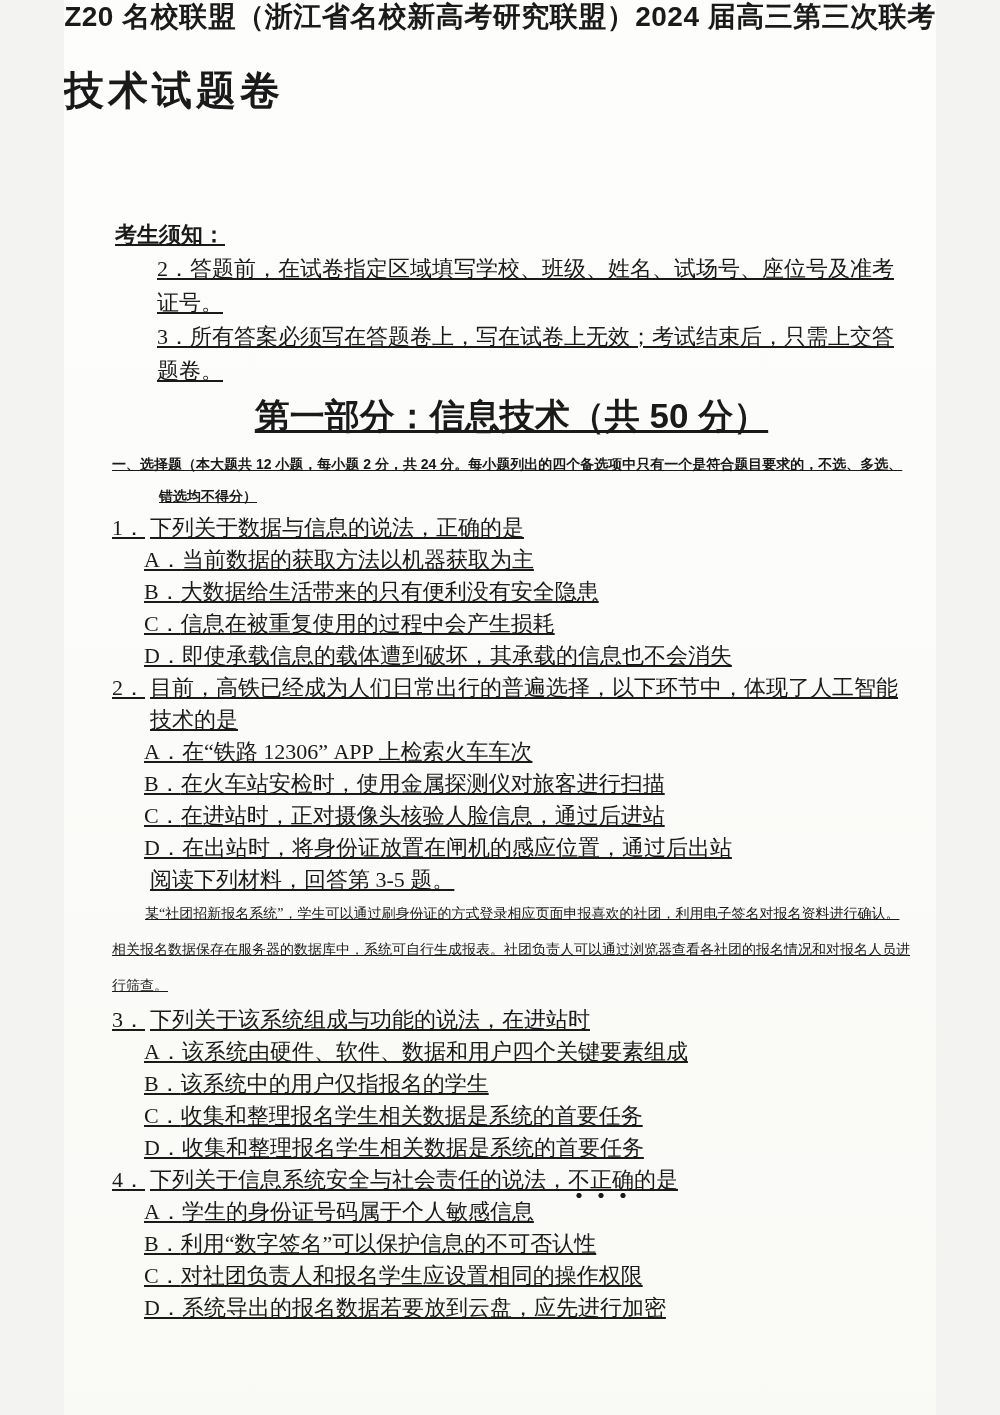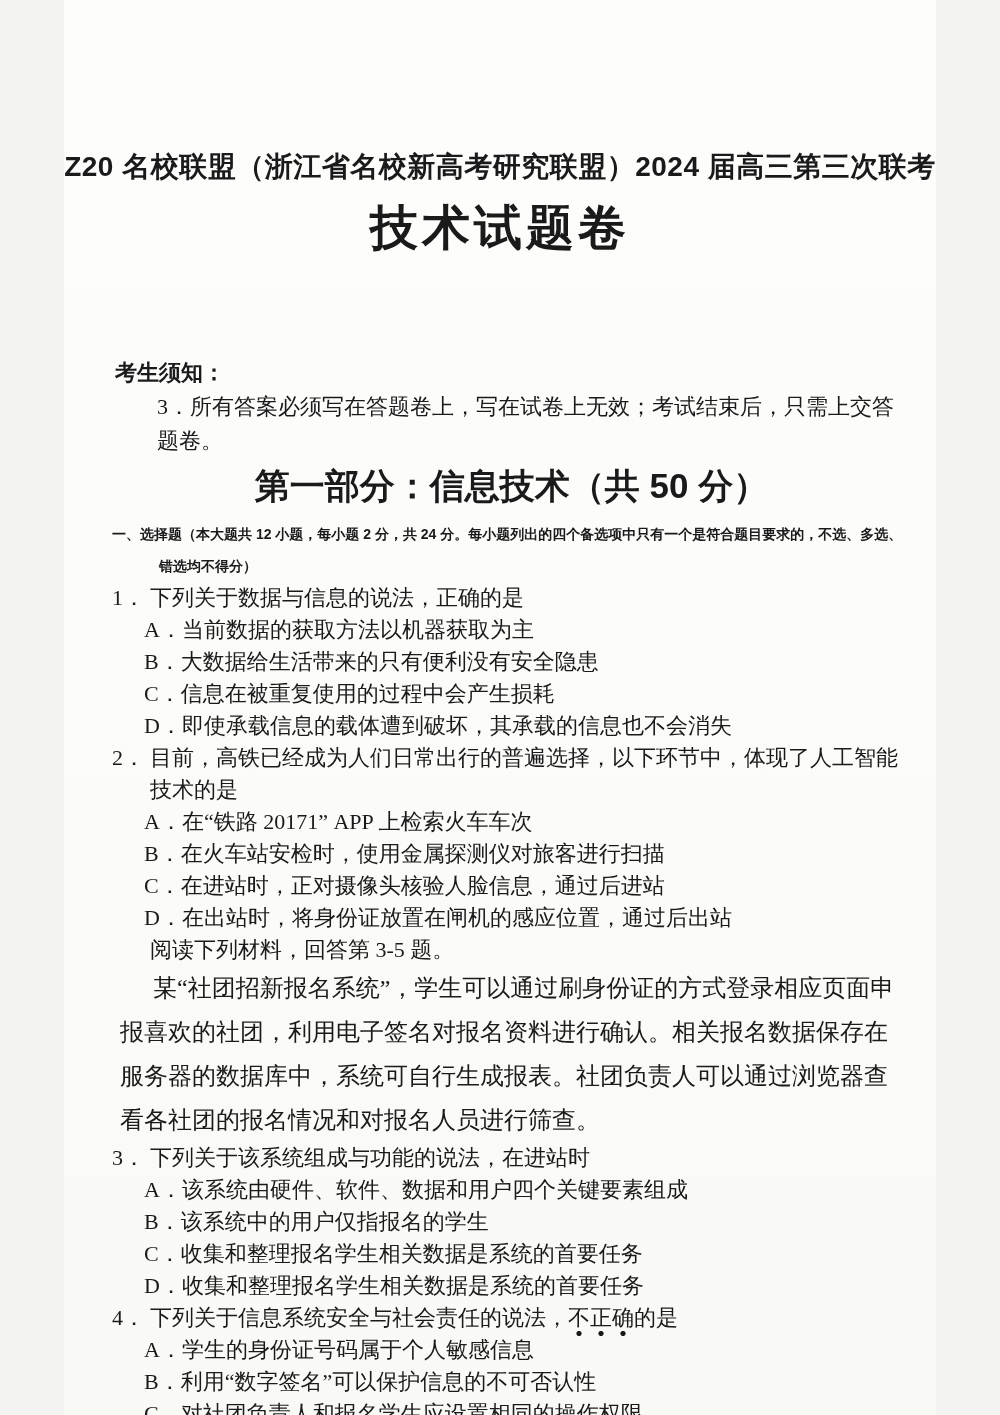--- a/index.html
+++ b/index.html
@@ -17,7 +17,6 @@
     font-family: "Liberation Serif", "DejaVu Serif", serif;
     overflow: hidden;
     box-sizing: border-box;
-    padding-top: 150px;
   }
   .content {
     padding: 0 25px 0 48px;

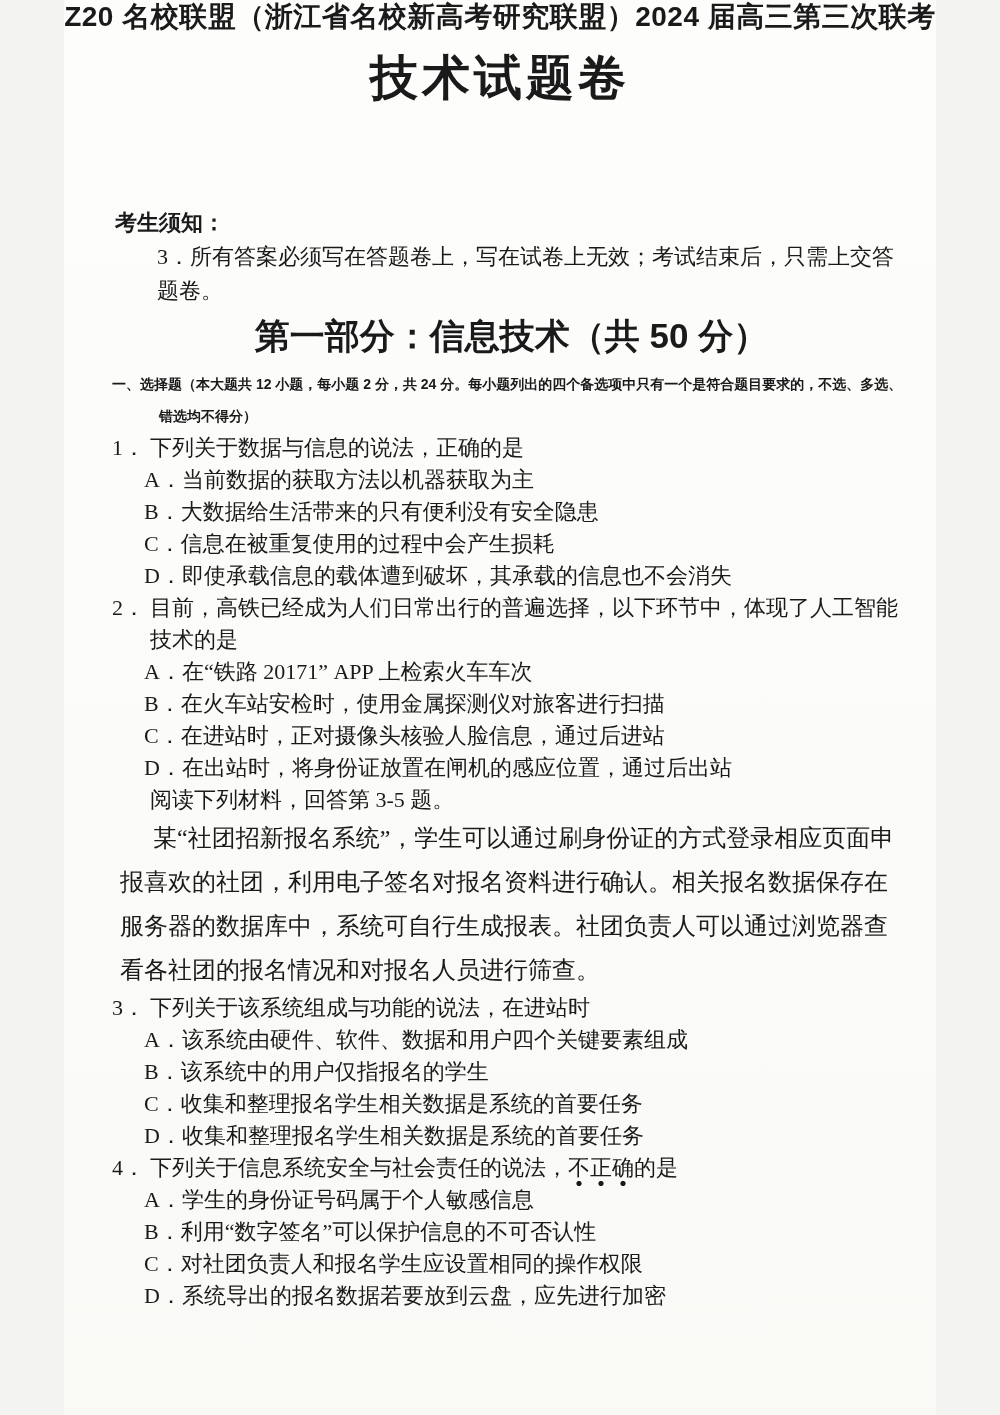--- a/index.html
+++ b/index.html
@@ -30,11 +30,10 @@
     font-family: "Liberation Sans", "DejaVu Sans", sans-serif;
   }
   .title2 {
-    text-align: center;
-    font-size: 48px;
+    font-size: 40px;
     line-height: 48px;
     font-weight: 700;
-    margin-top: 20px;
+    margin-top: 32px;
     letter-spacing: 4px;
     font-family: "Liberation Sans", "DejaVu Sans", sans-serif;
   }

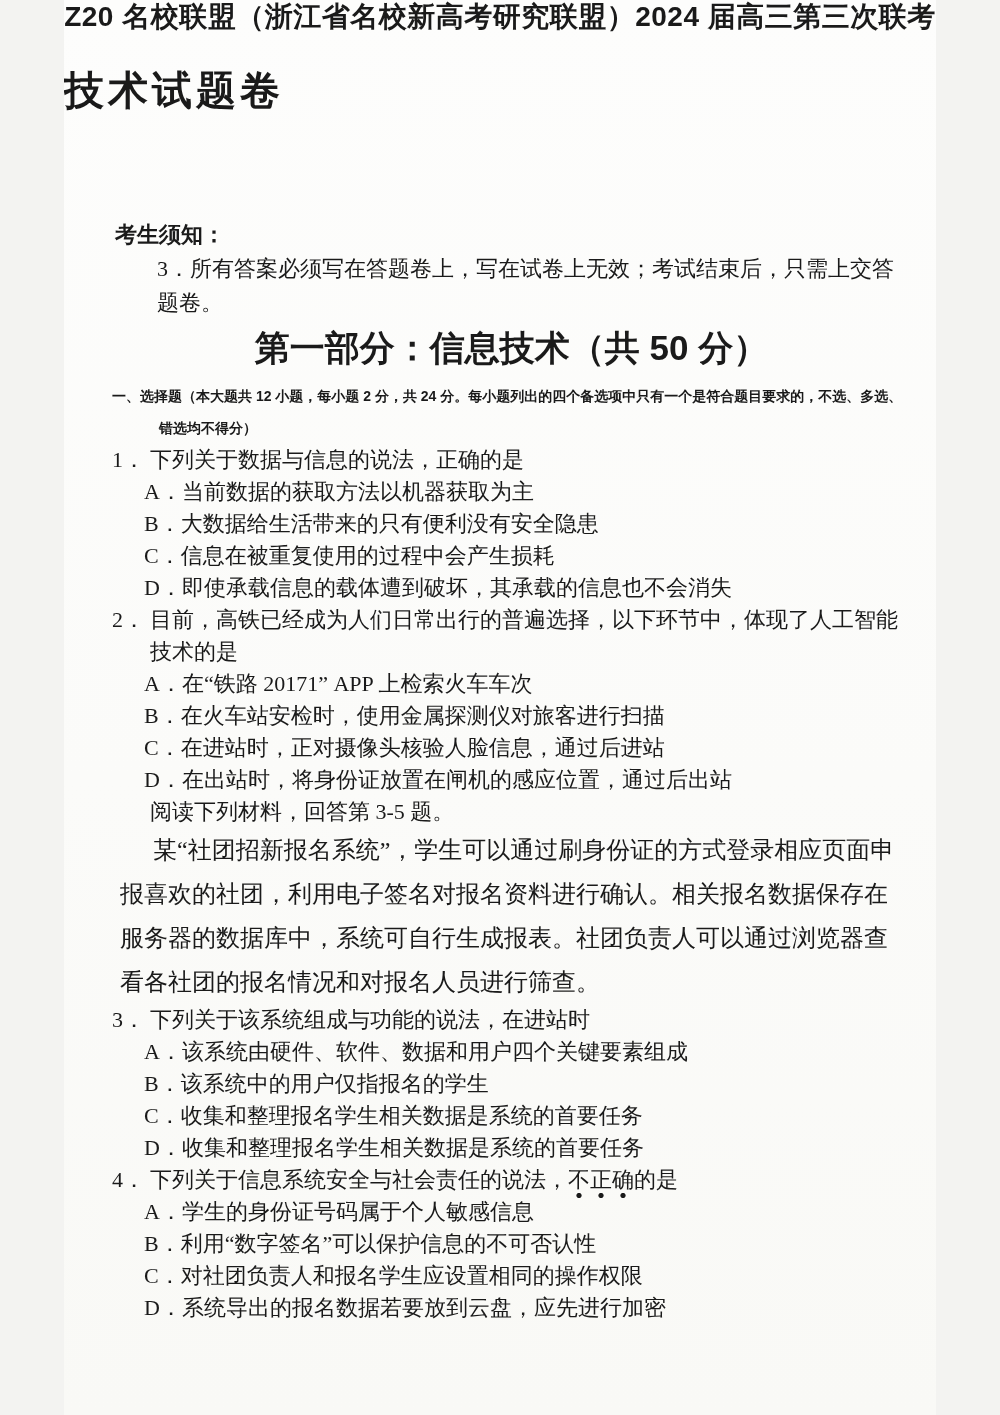--- a/index.html
+++ b/index.html
@@ -20,6 +20,7 @@
   }
   .content {
     padding: 0 25px 0 48px;
+    text-decoration: underline;
   }
   .title1 {
     text-align: center;

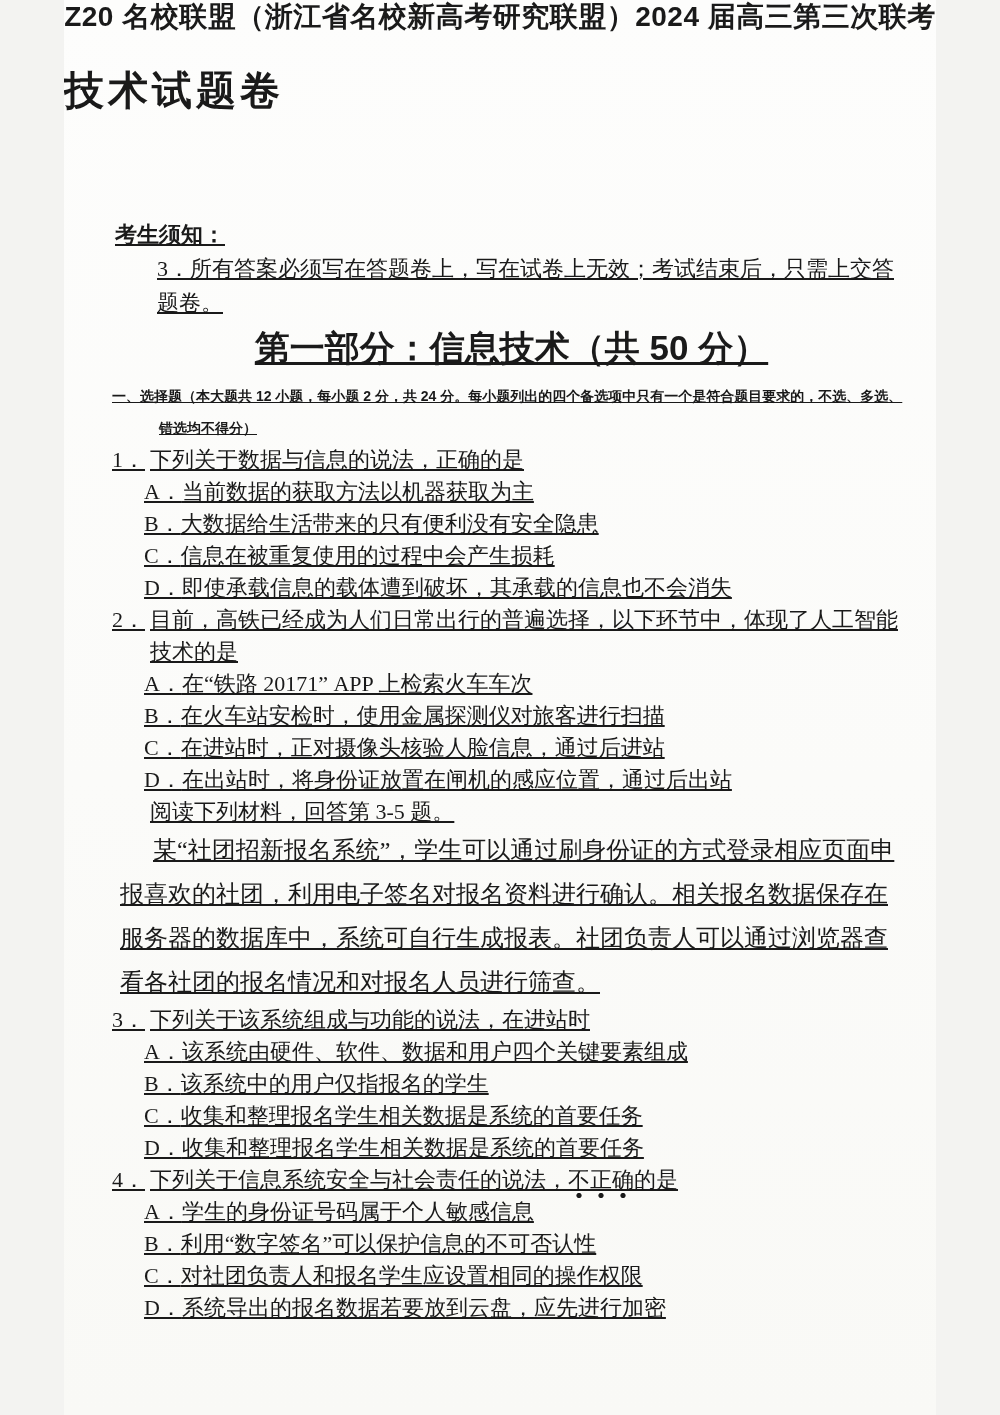--- a/index.html
+++ b/index.html
@@ -127,6 +127,7 @@
 
     <div class="notice">
       <div class="notice-heading">考生须知：</div>
+      <div class="notice-item">2．答题前，在试卷指定区域填写学校、班级、姓名、试场号、座位号及准考证号。</div>
       <div class="notice-item">3．所有答案必须写在答题卷上，写在试卷上无效；考试结束后，只需上交答题卷。</div>
     </div>
 

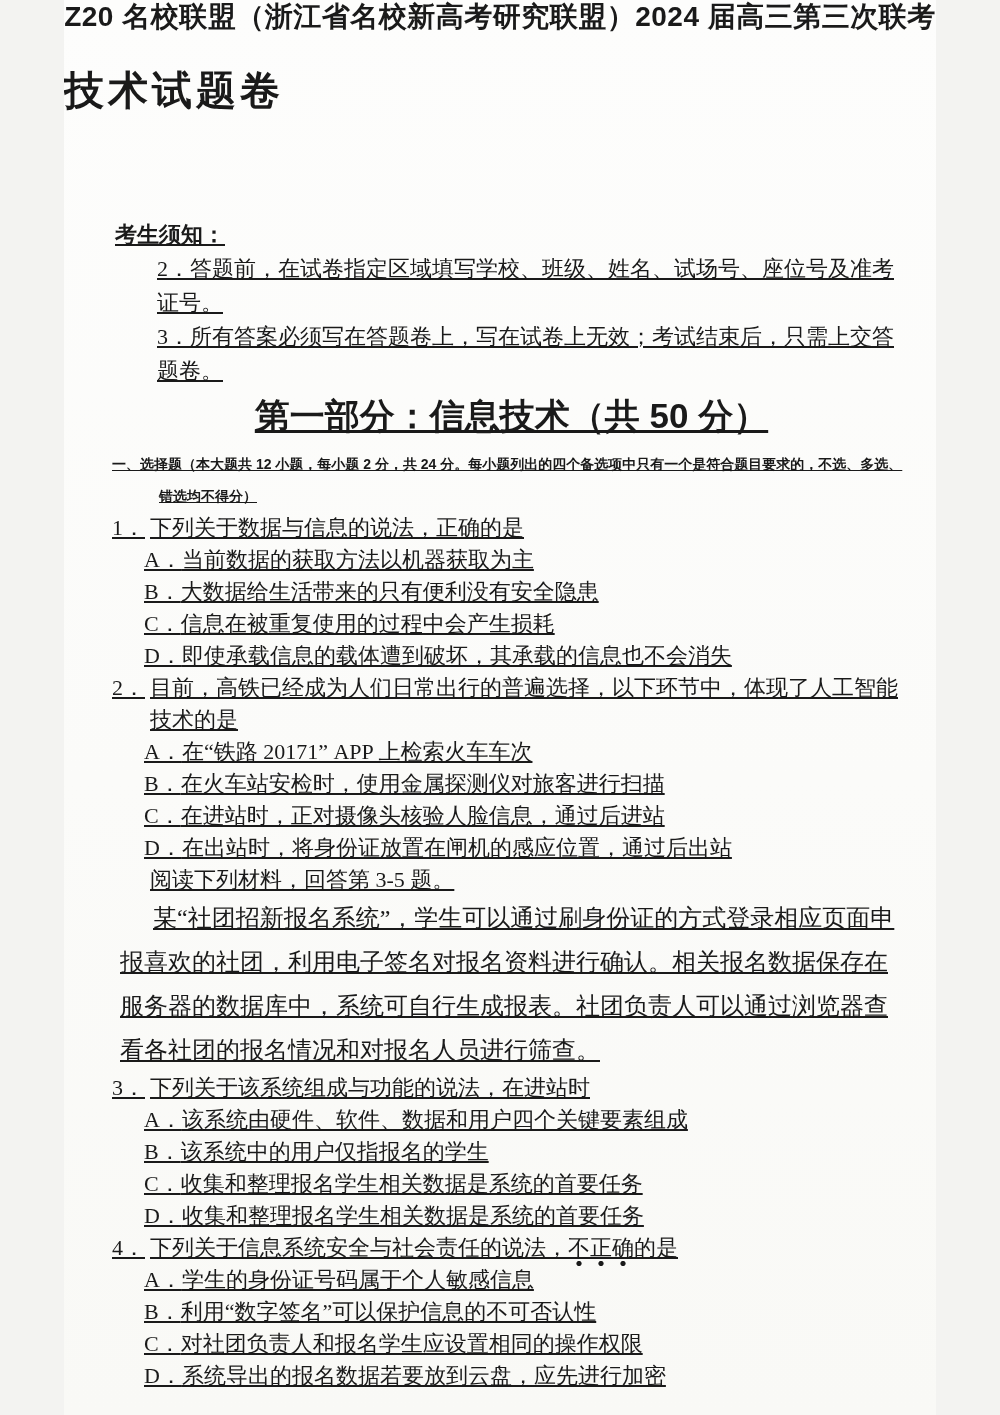--- a/index.html
+++ b/index.html
@@ -167,7 +167,7 @@
         </div>
         <div class="optline">
           <span class="optlabel">A．</span>
-          <span class="opttext">在“铁路 20171” APP 上检索火车车次</span>
+          <span class="opttext">在“铁路 12306” APP 上检索火车车次</span>
         </div>
         <div class="optline">
           <span class="optlabel">B．</span>

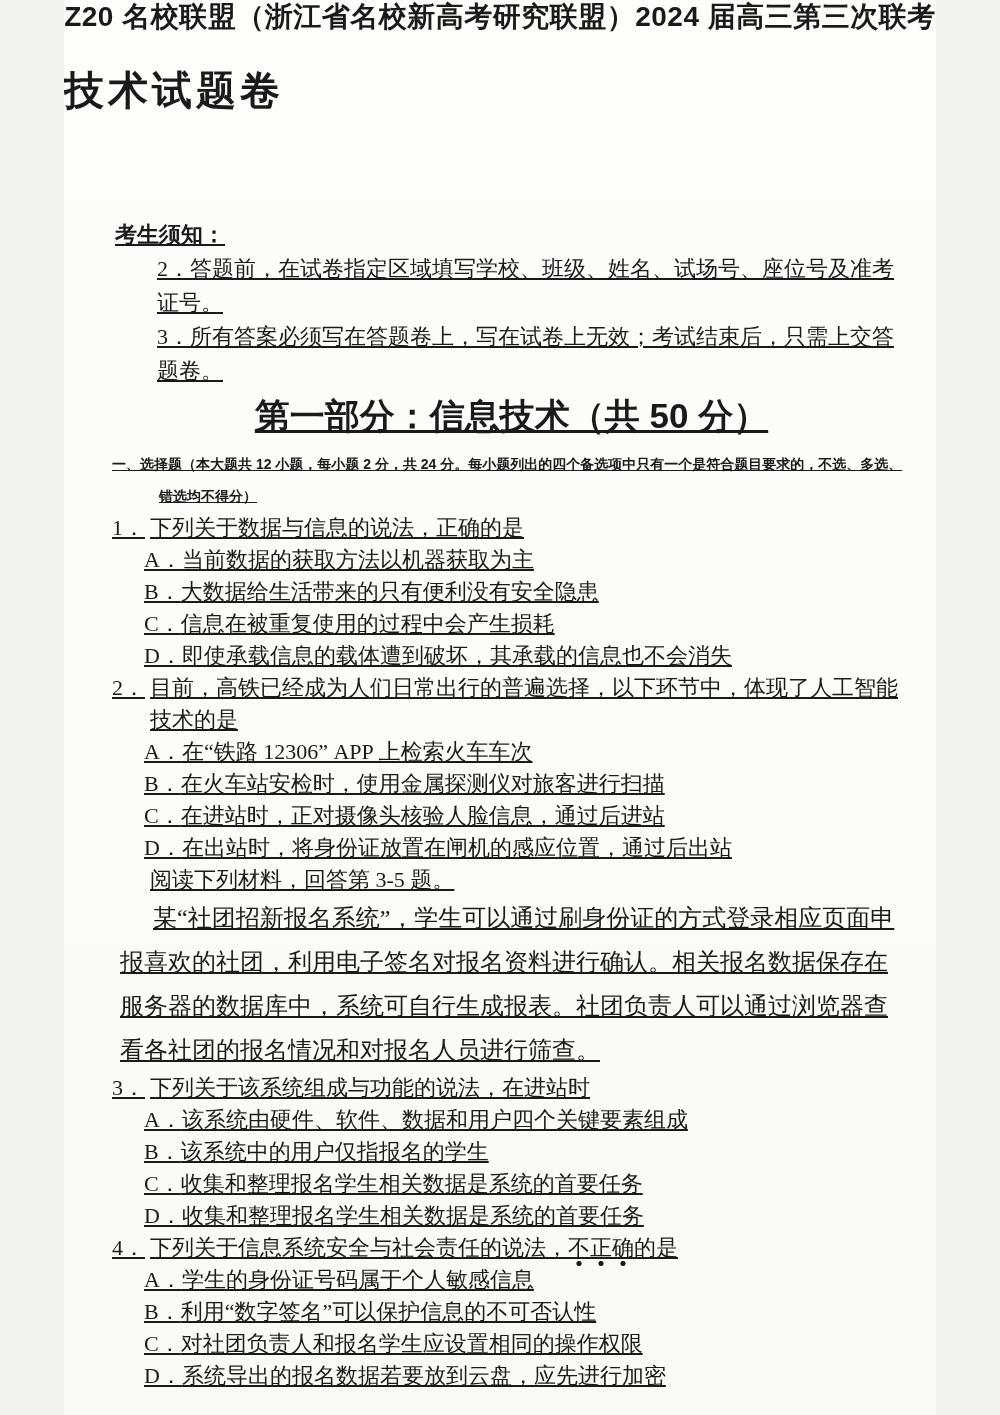--- a/index.html
+++ b/index.html
@@ -98,13 +98,12 @@
     margin-left: 38px;
   }
   .material {
-    font-size: 24px;
-    line-height: 44px;
+    font-size: 14px;
+    line-height: 36px;
     font-weight: 400;
     text-indent: 33px;
     max-width: 927px;
     font-family: "Liberation Serif", "DejaVu Serif", serif;
-    margin-left: 8px;
   }
   
   .em-dots {

